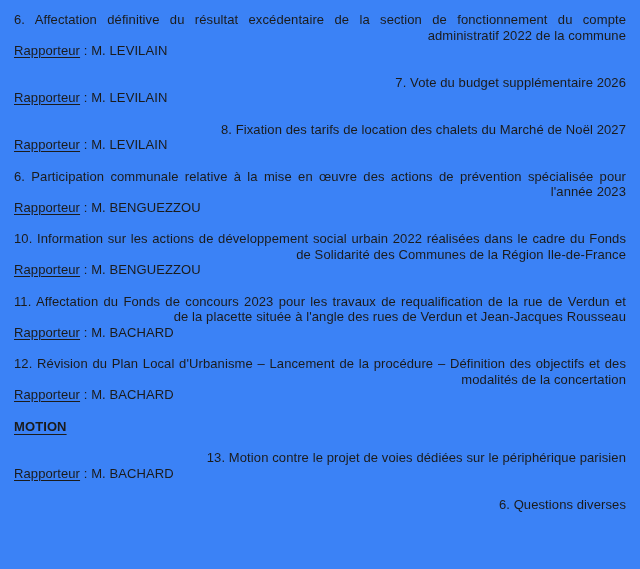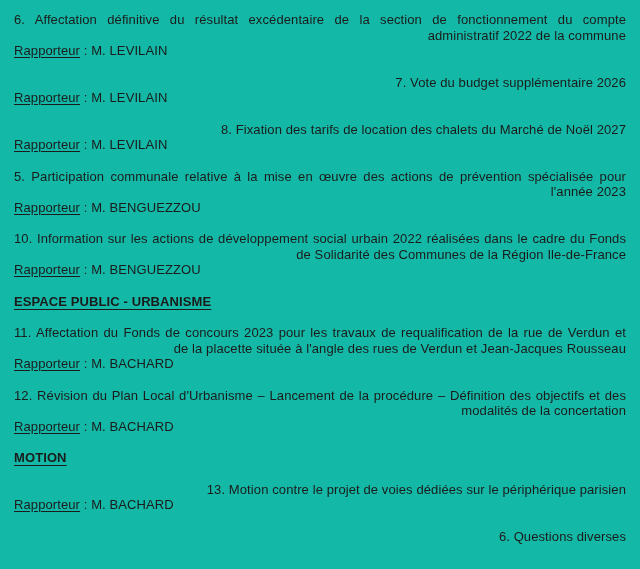--- a/index.html
+++ b/index.html
@@ -19,7 +19,7 @@
     width: 640px;
     height: 569px;
     padding: 12px 14px 0 14px;
-    background: #14b8a6;
+    background: #3b82f6;
     font-size: 13px;
     line-height: 15.5px;
     letter-spacing: 0.1px;

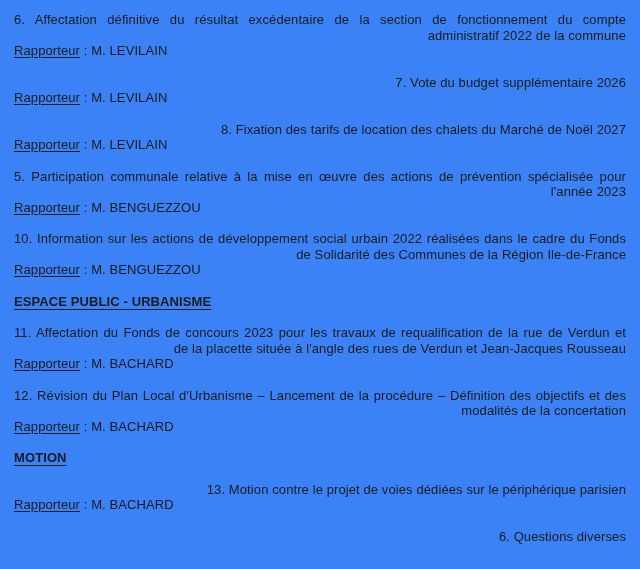--- a/index.html
+++ b/index.html
@@ -64,7 +64,7 @@
   </div>
 
   <div class="block">
-    <span class="jline">5. Participation communale relative à la mise en œuvre des actions de prévention spécialisée pour</span>
+    <span class="jline">6. Participation communale relative à la mise en œuvre des actions de prévention spécialisée pour</span>
     <span class="line">l'année 2023</span>
     <span class="rapporteur-line"><span class="u">Rapporteur</span><span> : M. BENGUEZZOU</span></span>
   </div>

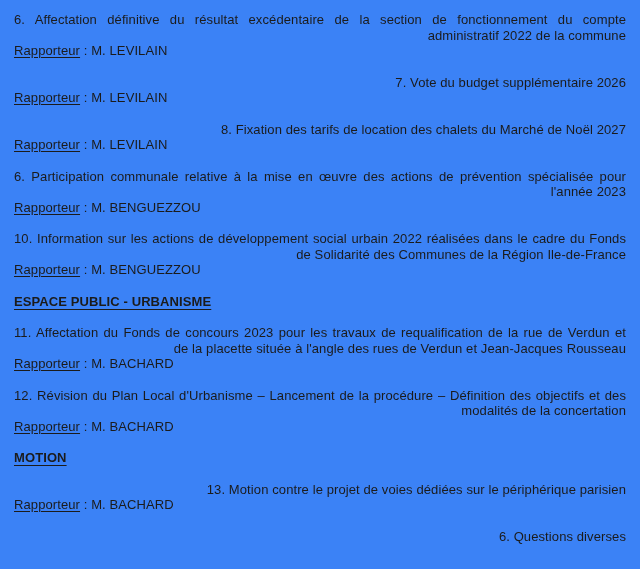--- a/index.html
+++ b/index.html
@@ -75,7 +75,6 @@
     <span class="rapporteur-line"><span class="u">Rapporteur</span><span> : M. BENGUEZZOU</span></span>
   </div>
 
-  <div class="heading">ESPACE PUBLIC - URBANISME</div>
 
   <div class="block">
     <span class="jline">11. Affectation du Fonds de concours 2023 pour les travaux de requalification de la rue de Verdun et</span>

